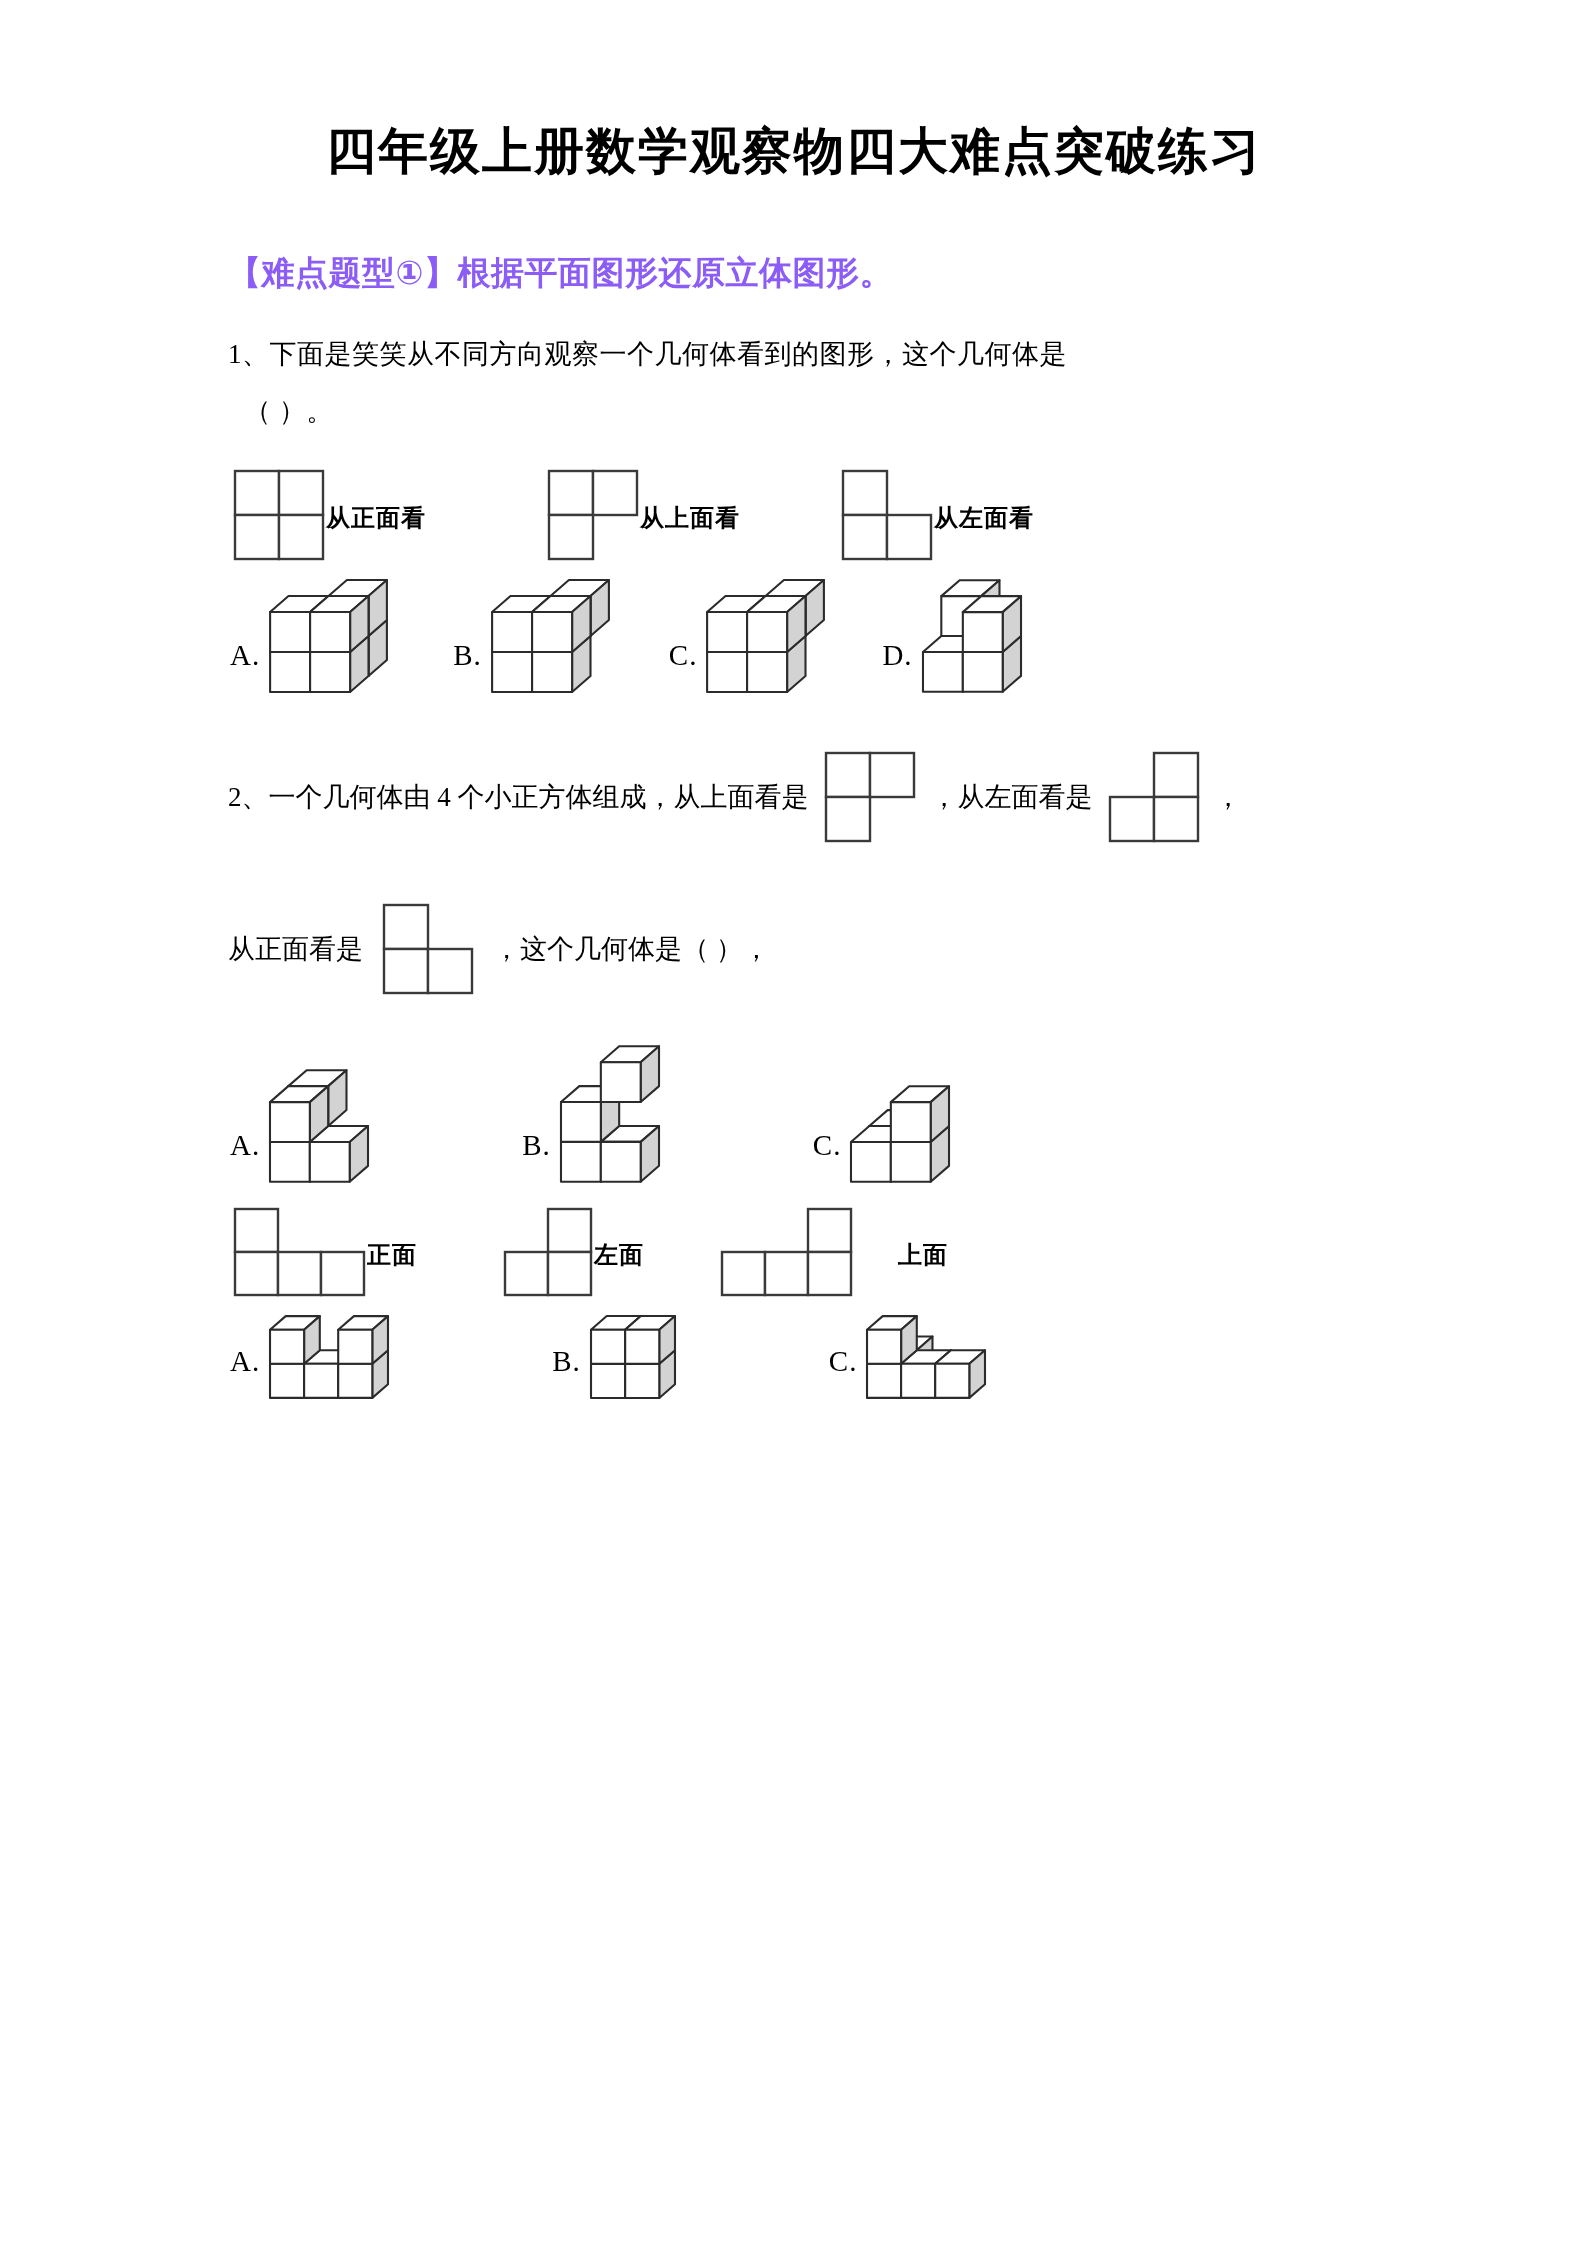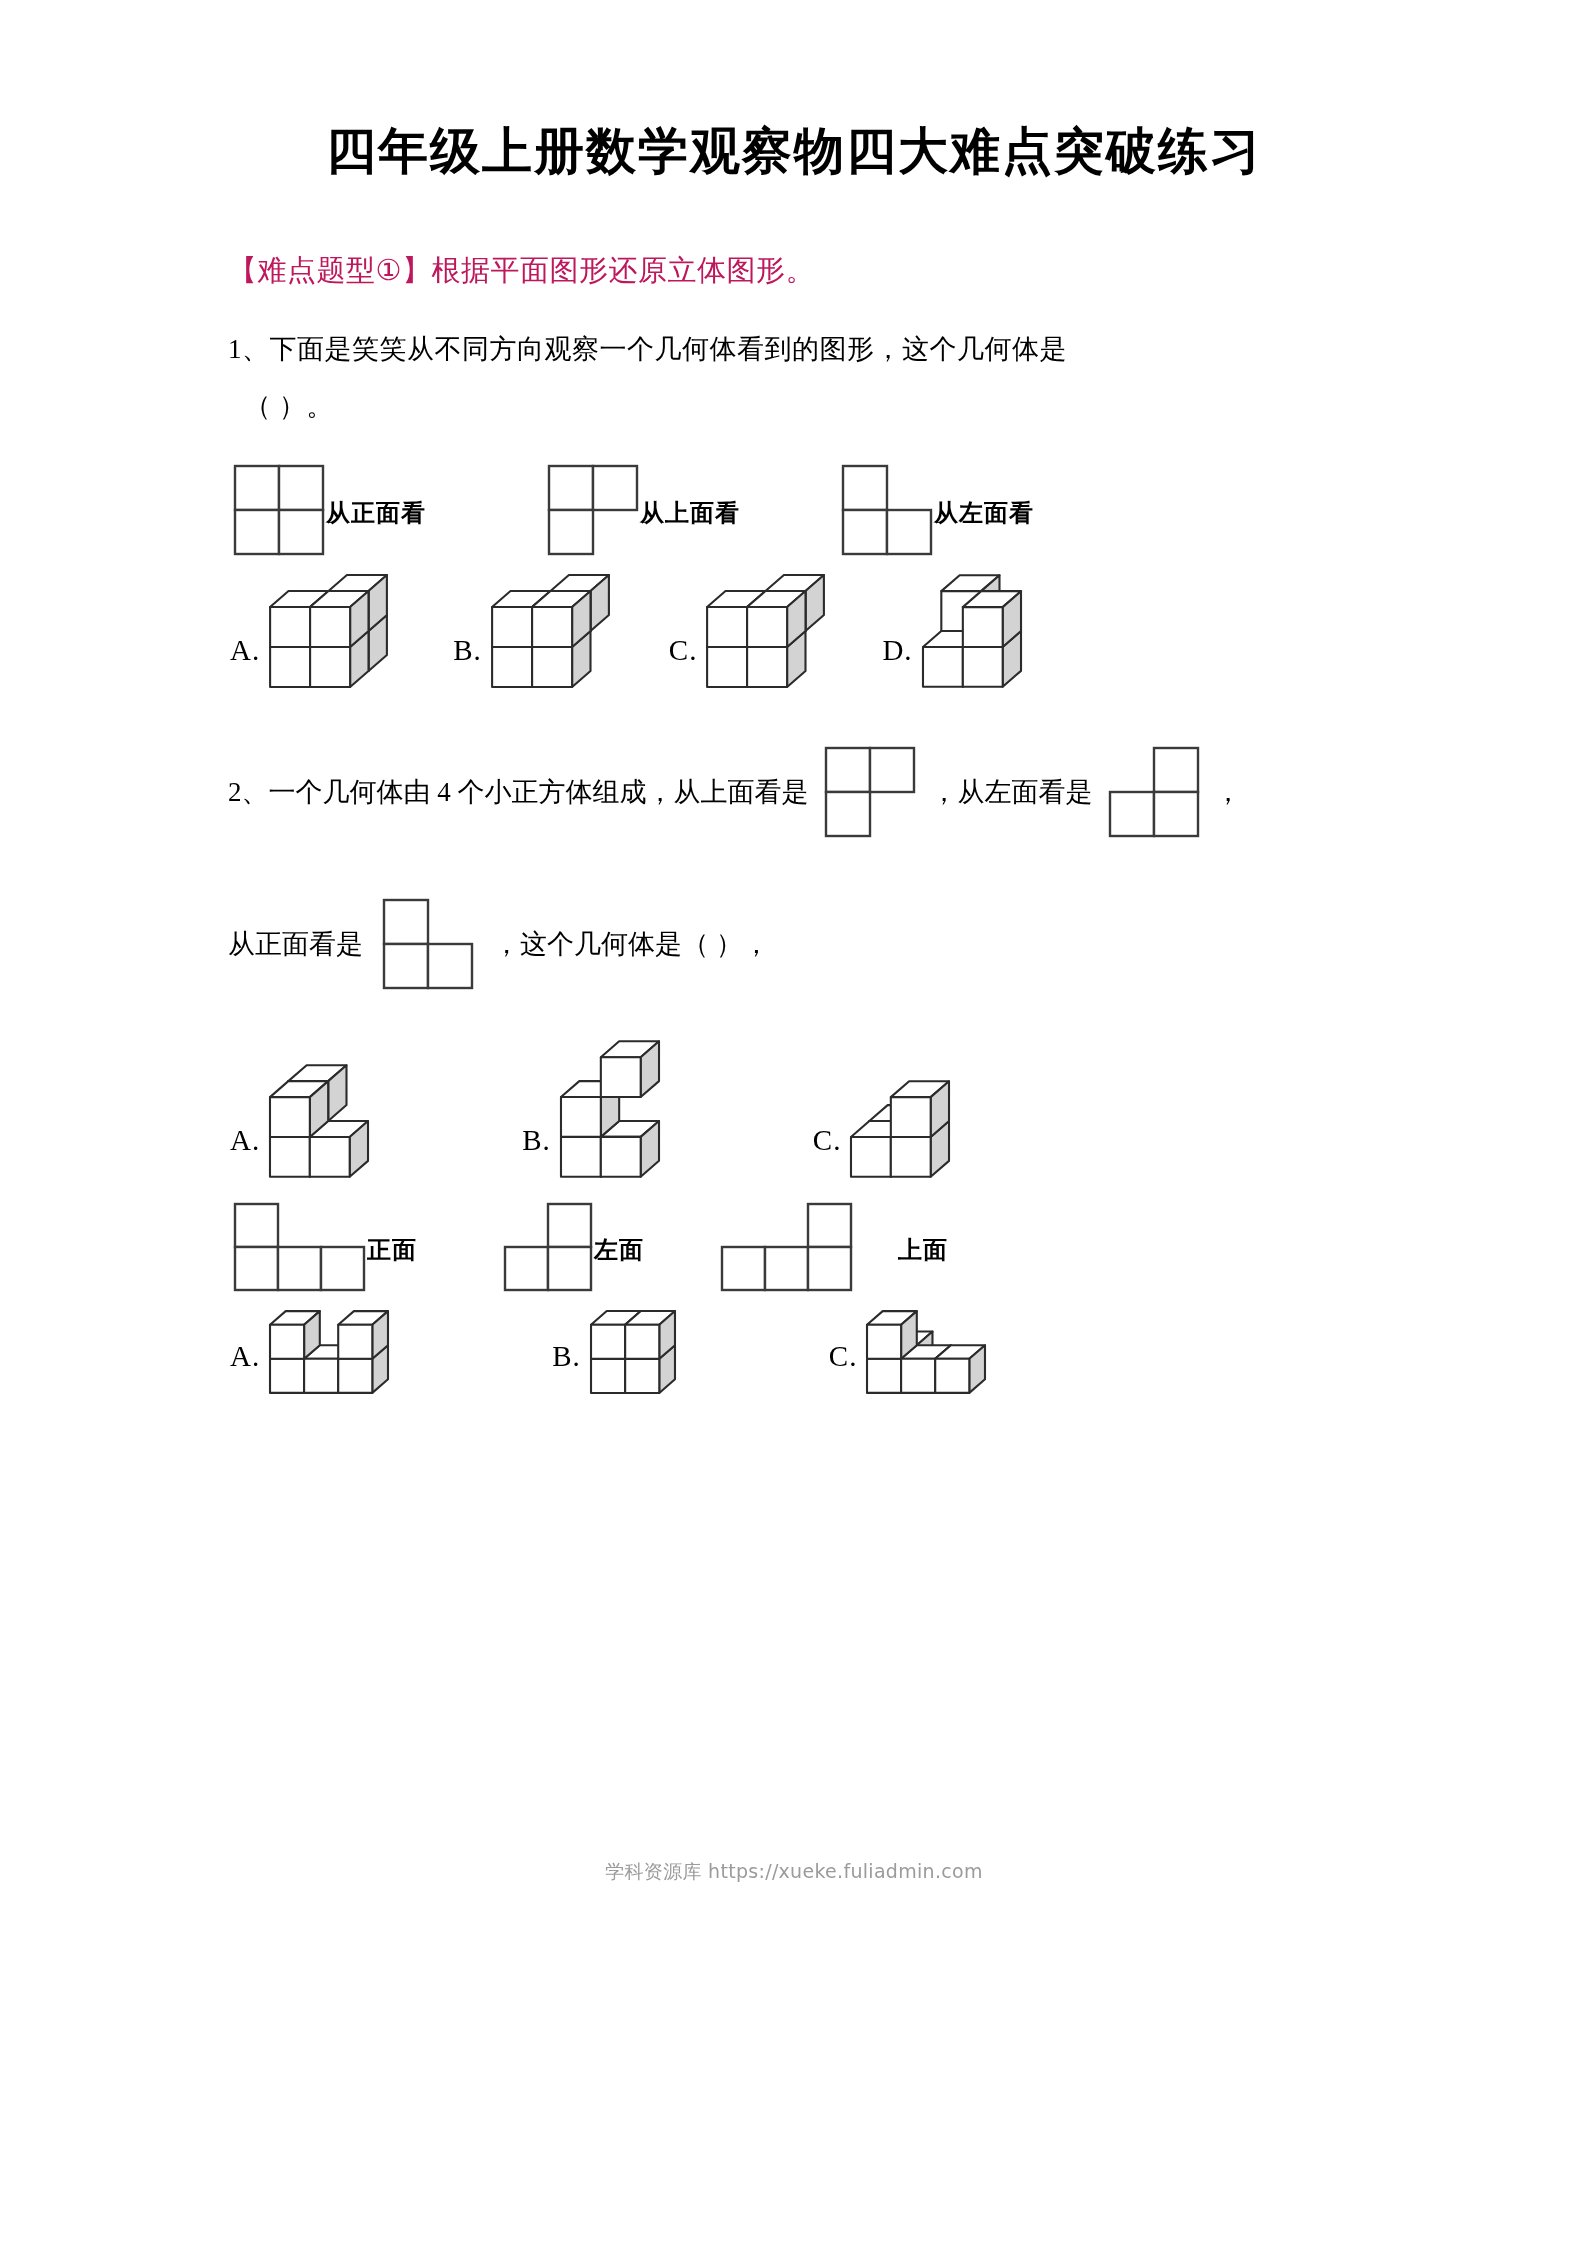--- a/index.html
+++ b/index.html
@@ -26,10 +26,10 @@
 
   .section-head{
     margin:66px 0 0 228px;
-    color:#be185d;
+    color:#8b5cf6;
     font-family:"DejaVu Sans","Liberation Sans",sans-serif;
-    font-weight:normal;
-    font-size:29px;
+    font-weight:bold;
+    font-size:33px;
     letter-spacing:0.5px;
   }
 

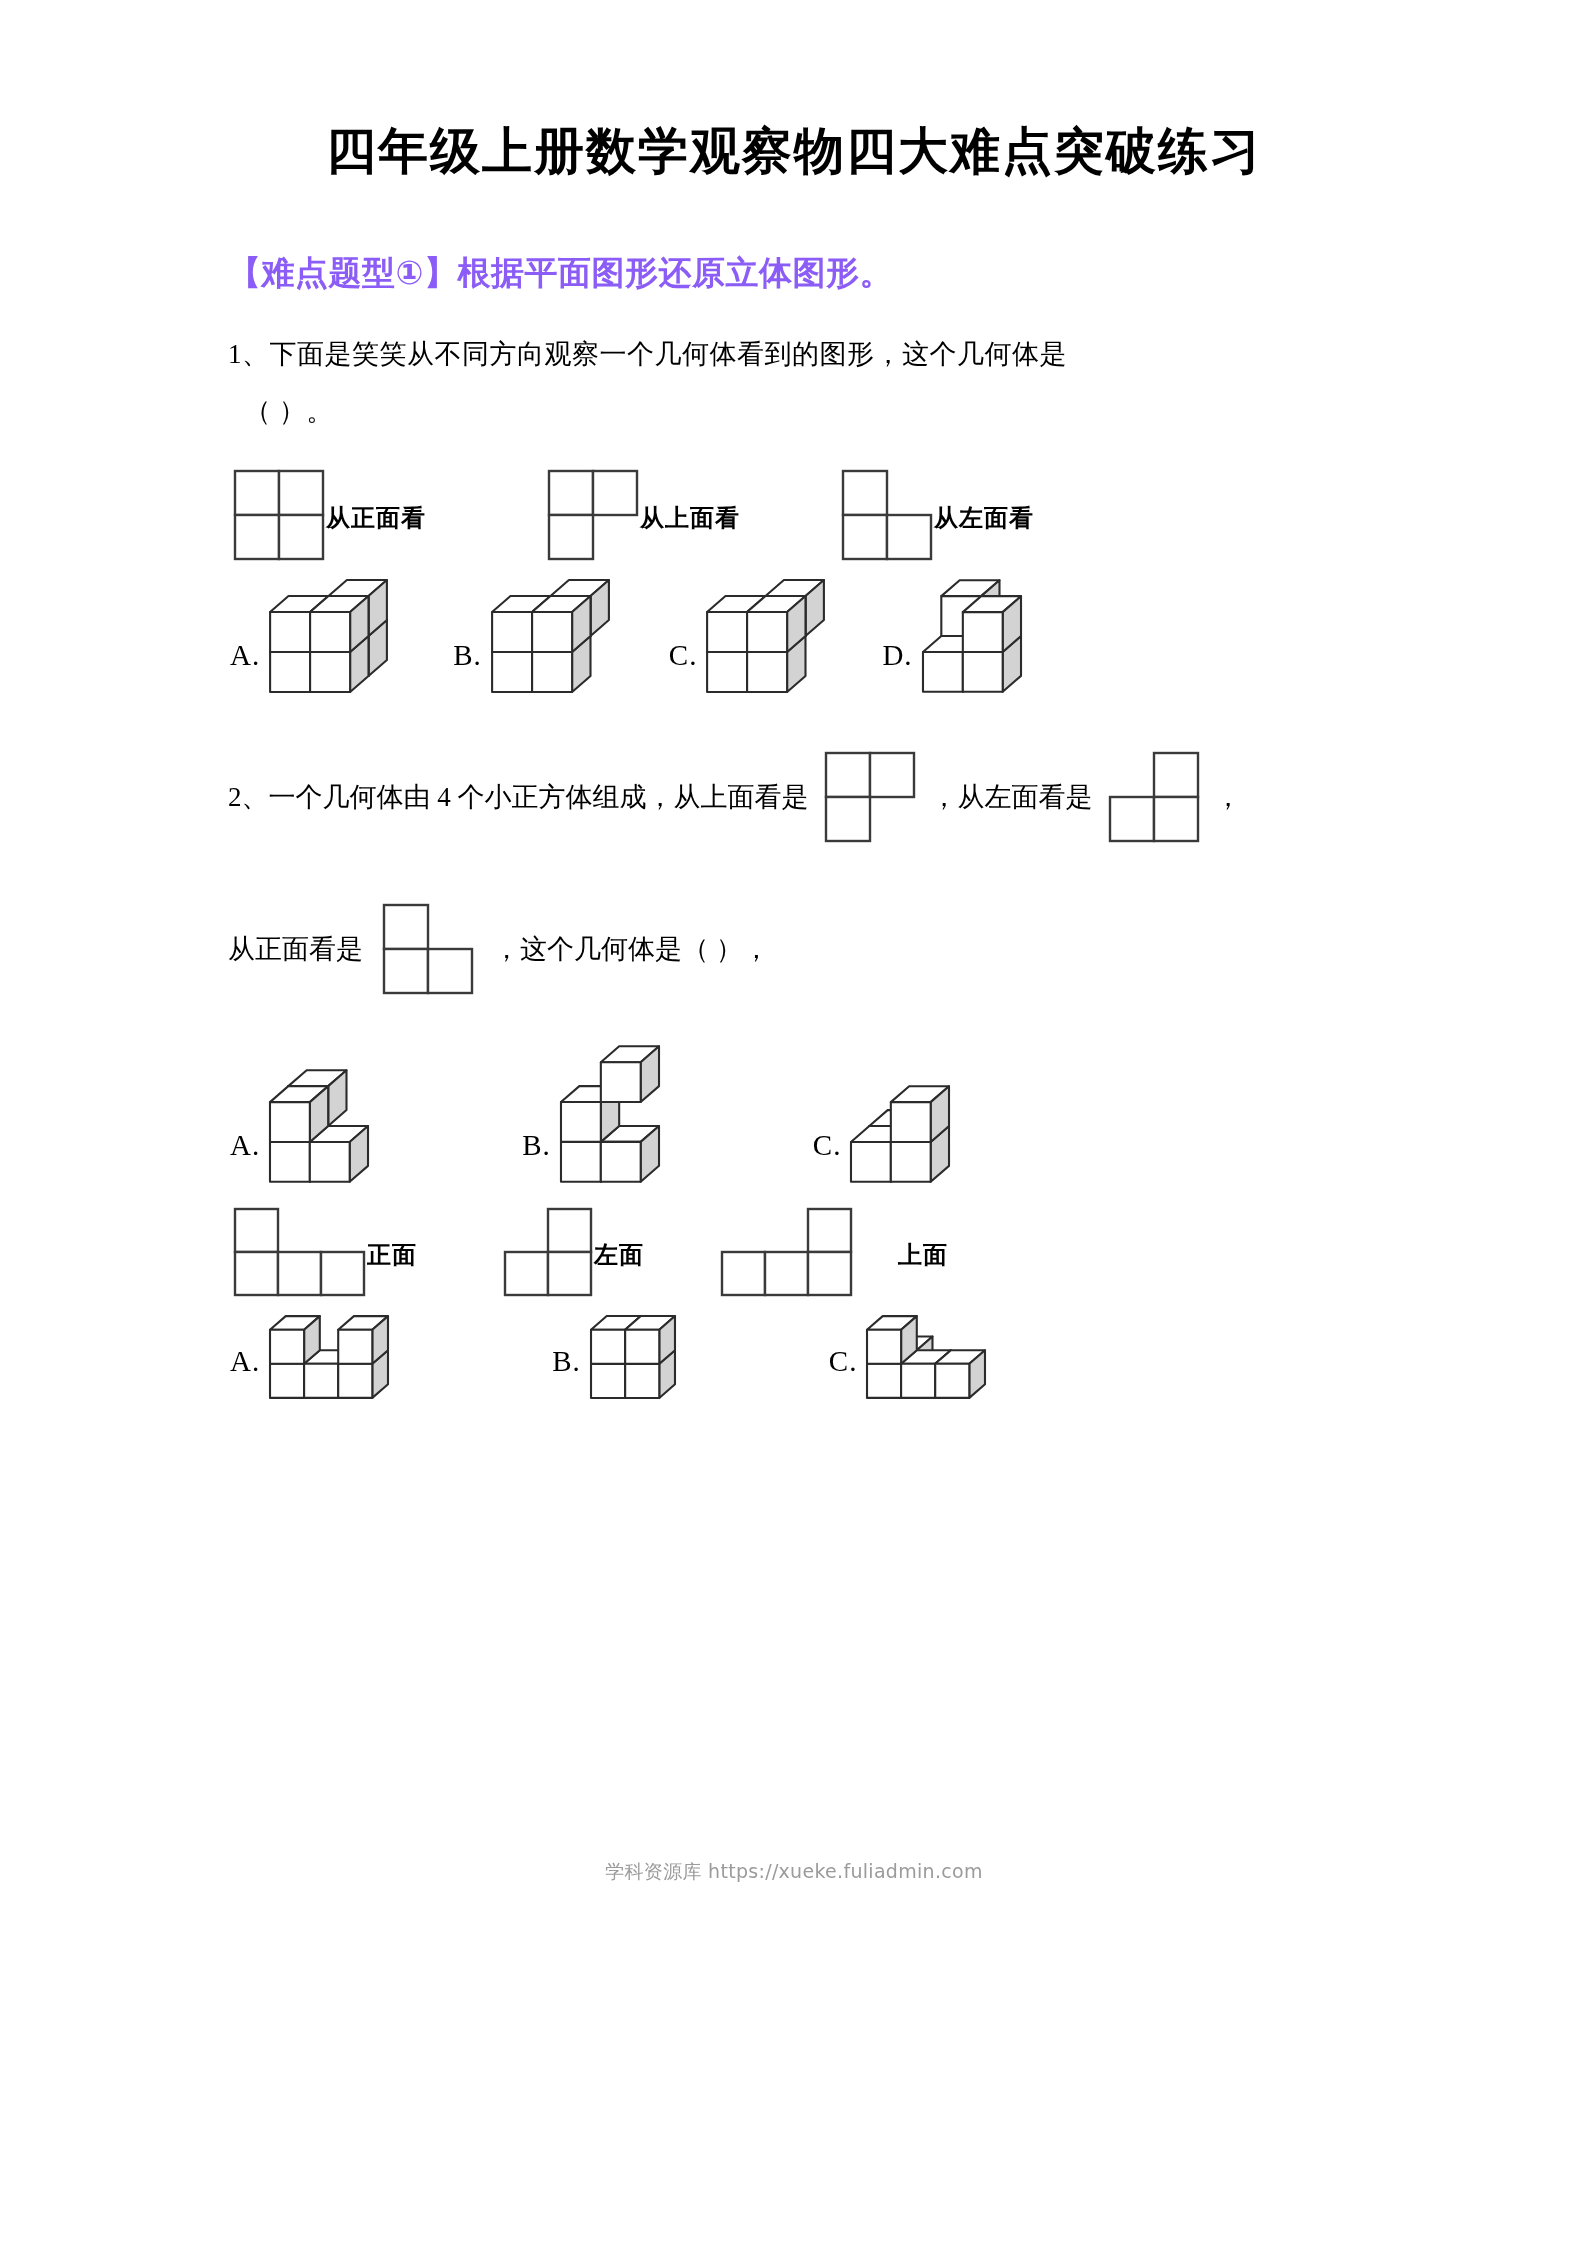--- a/index.html
+++ b/index.html
@@ -405,7 +405,6 @@
       </div>
     </div>
 
-  <div class="footer">学科资源库 https://xueke.fuliadmin.com</div>
 </div>
 
 </body></html>

